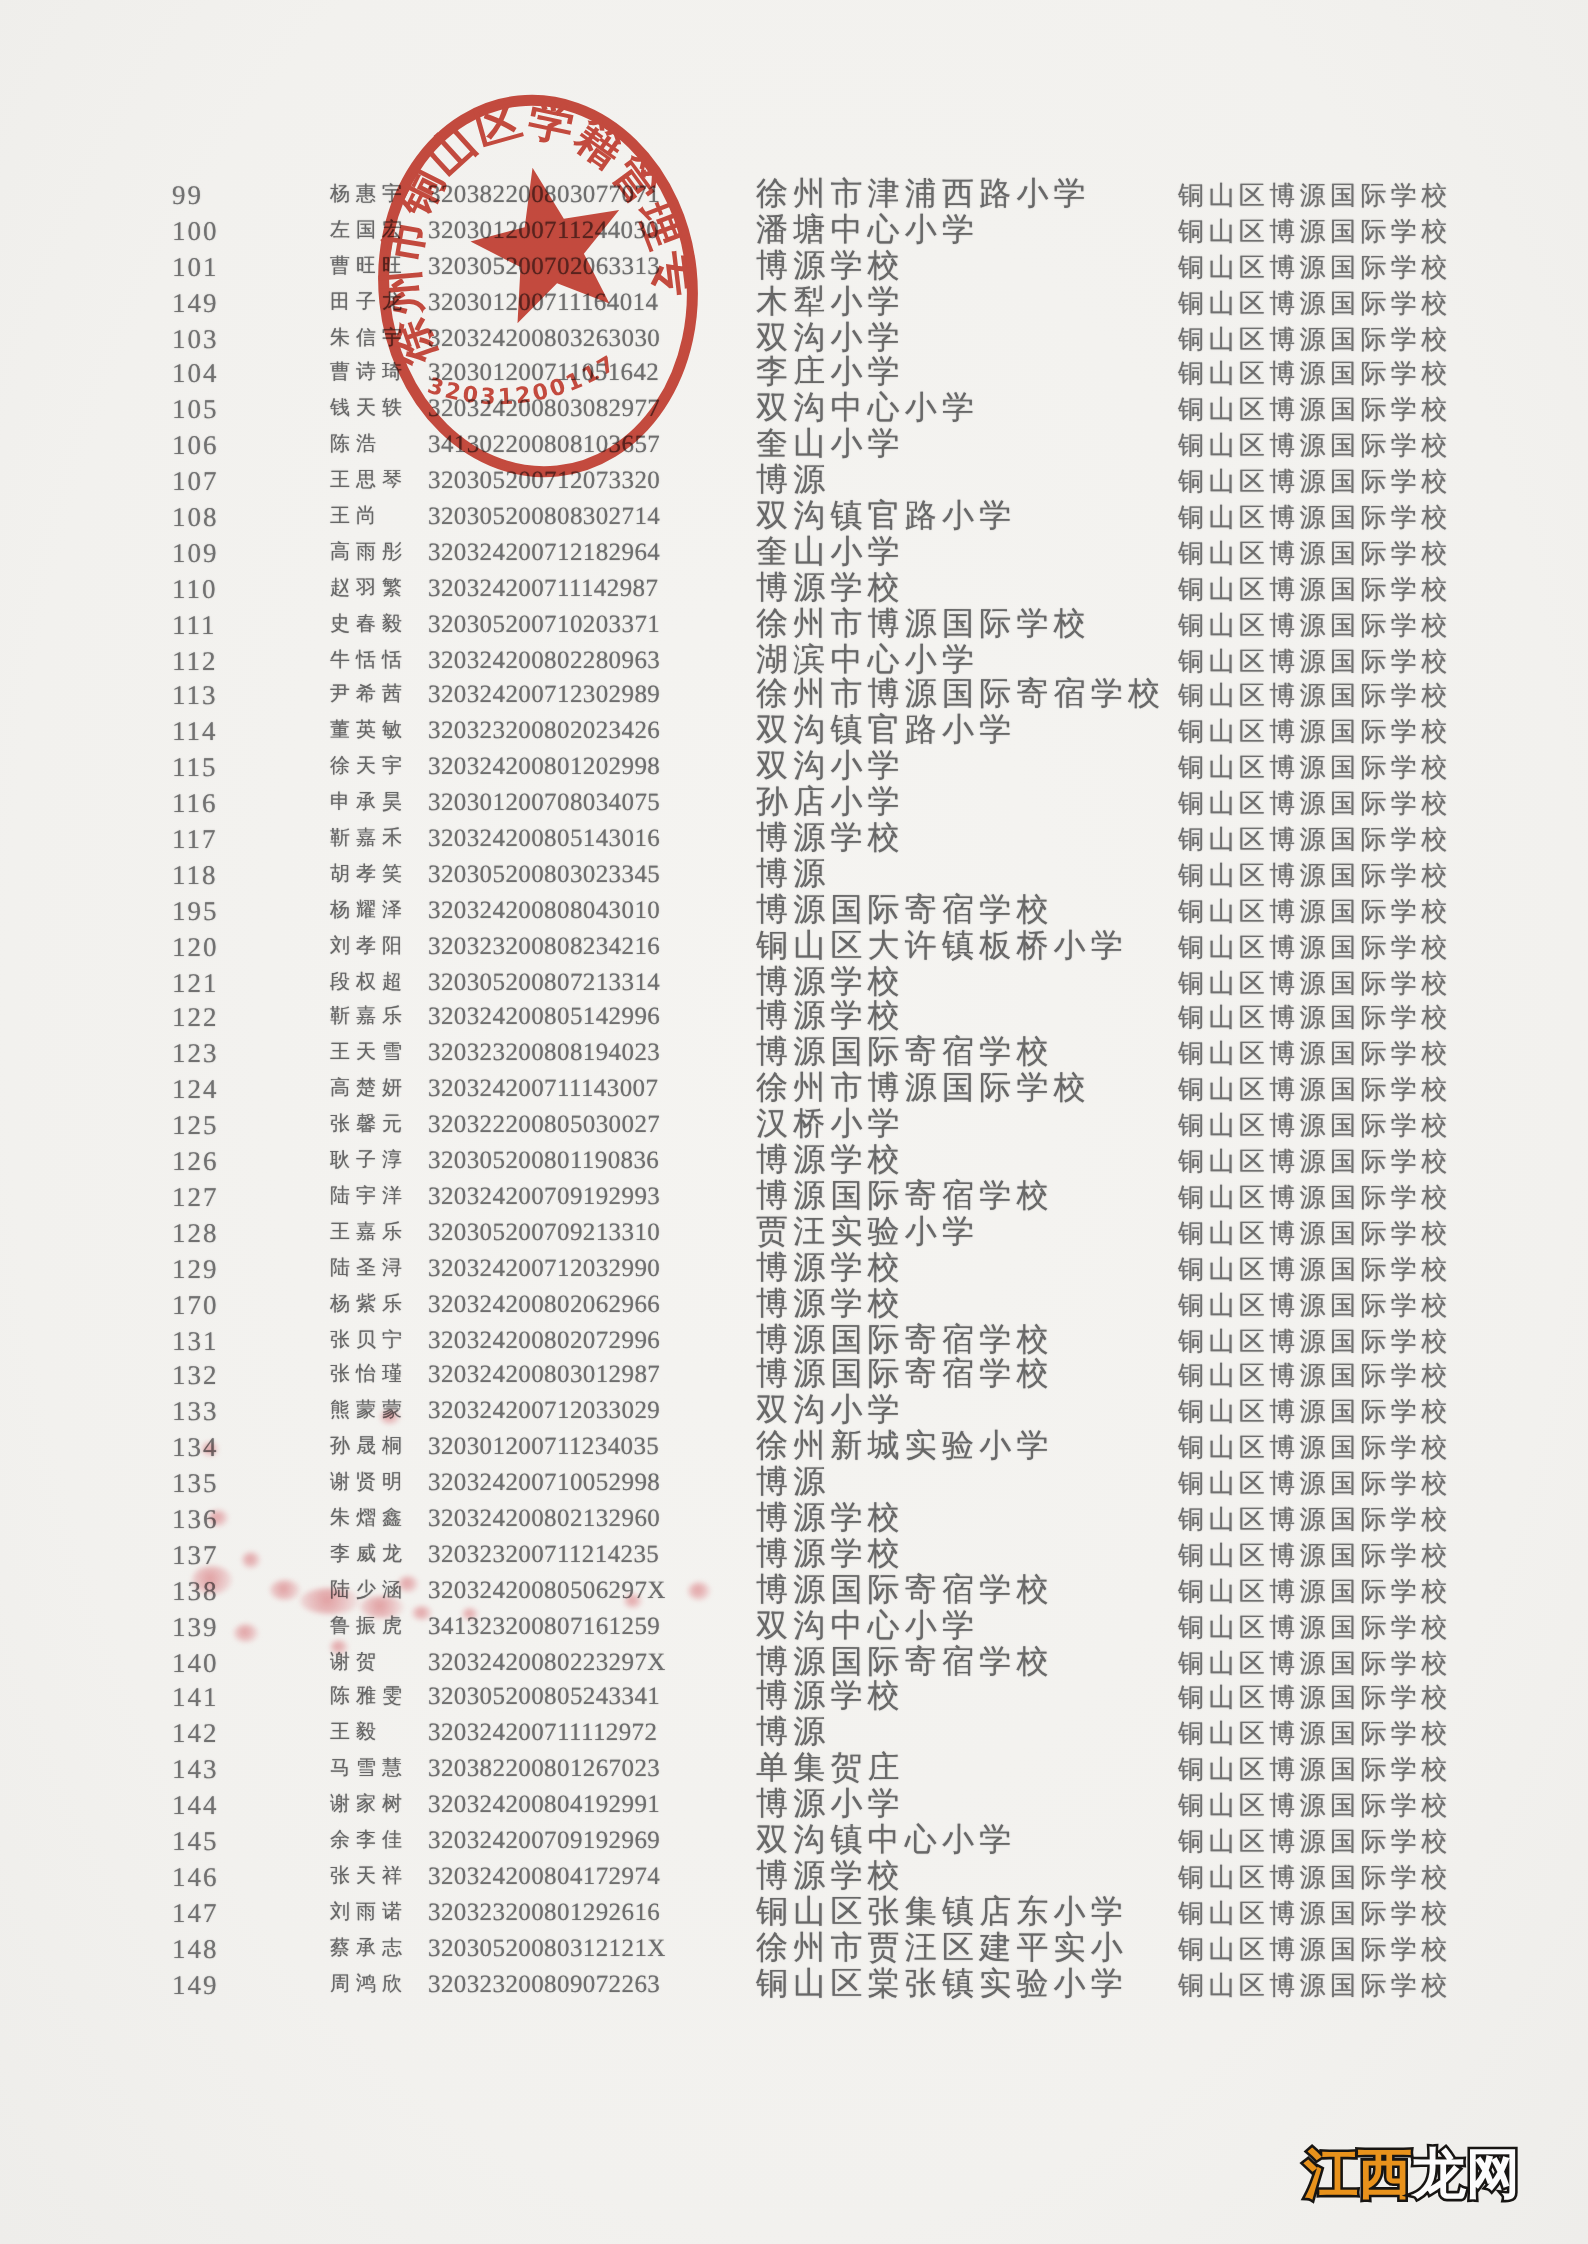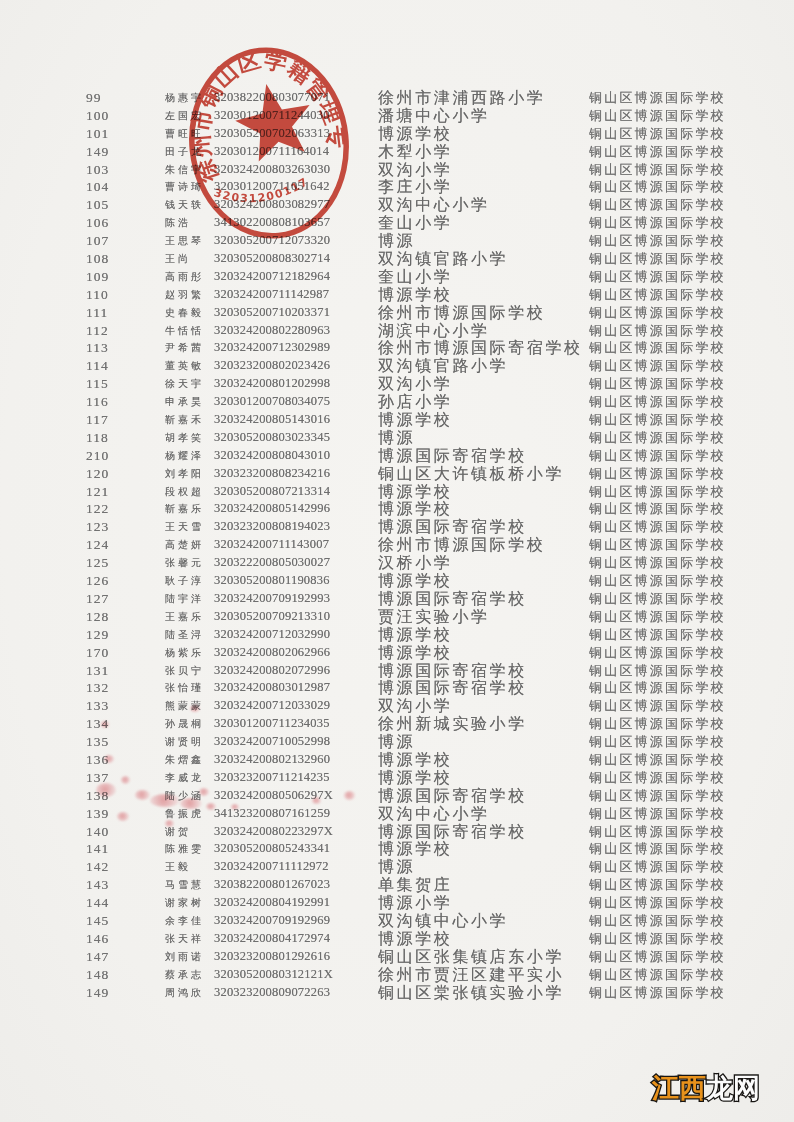--- a/index.html
+++ b/index.html
@@ -192,7 +192,7 @@
         <span class="cell c-to">铜山区博源国际学校</span>
       </div>
       <div class="row">
-        <span class="cell c-no">210</span>
+        <span class="cell c-no">195</span>
         <span class="cell c-name">杨耀泽</span>
         <span class="cell c-id">320324200808043010</span>
         <span class="cell c-from">博源国际寄宿学校</span>

